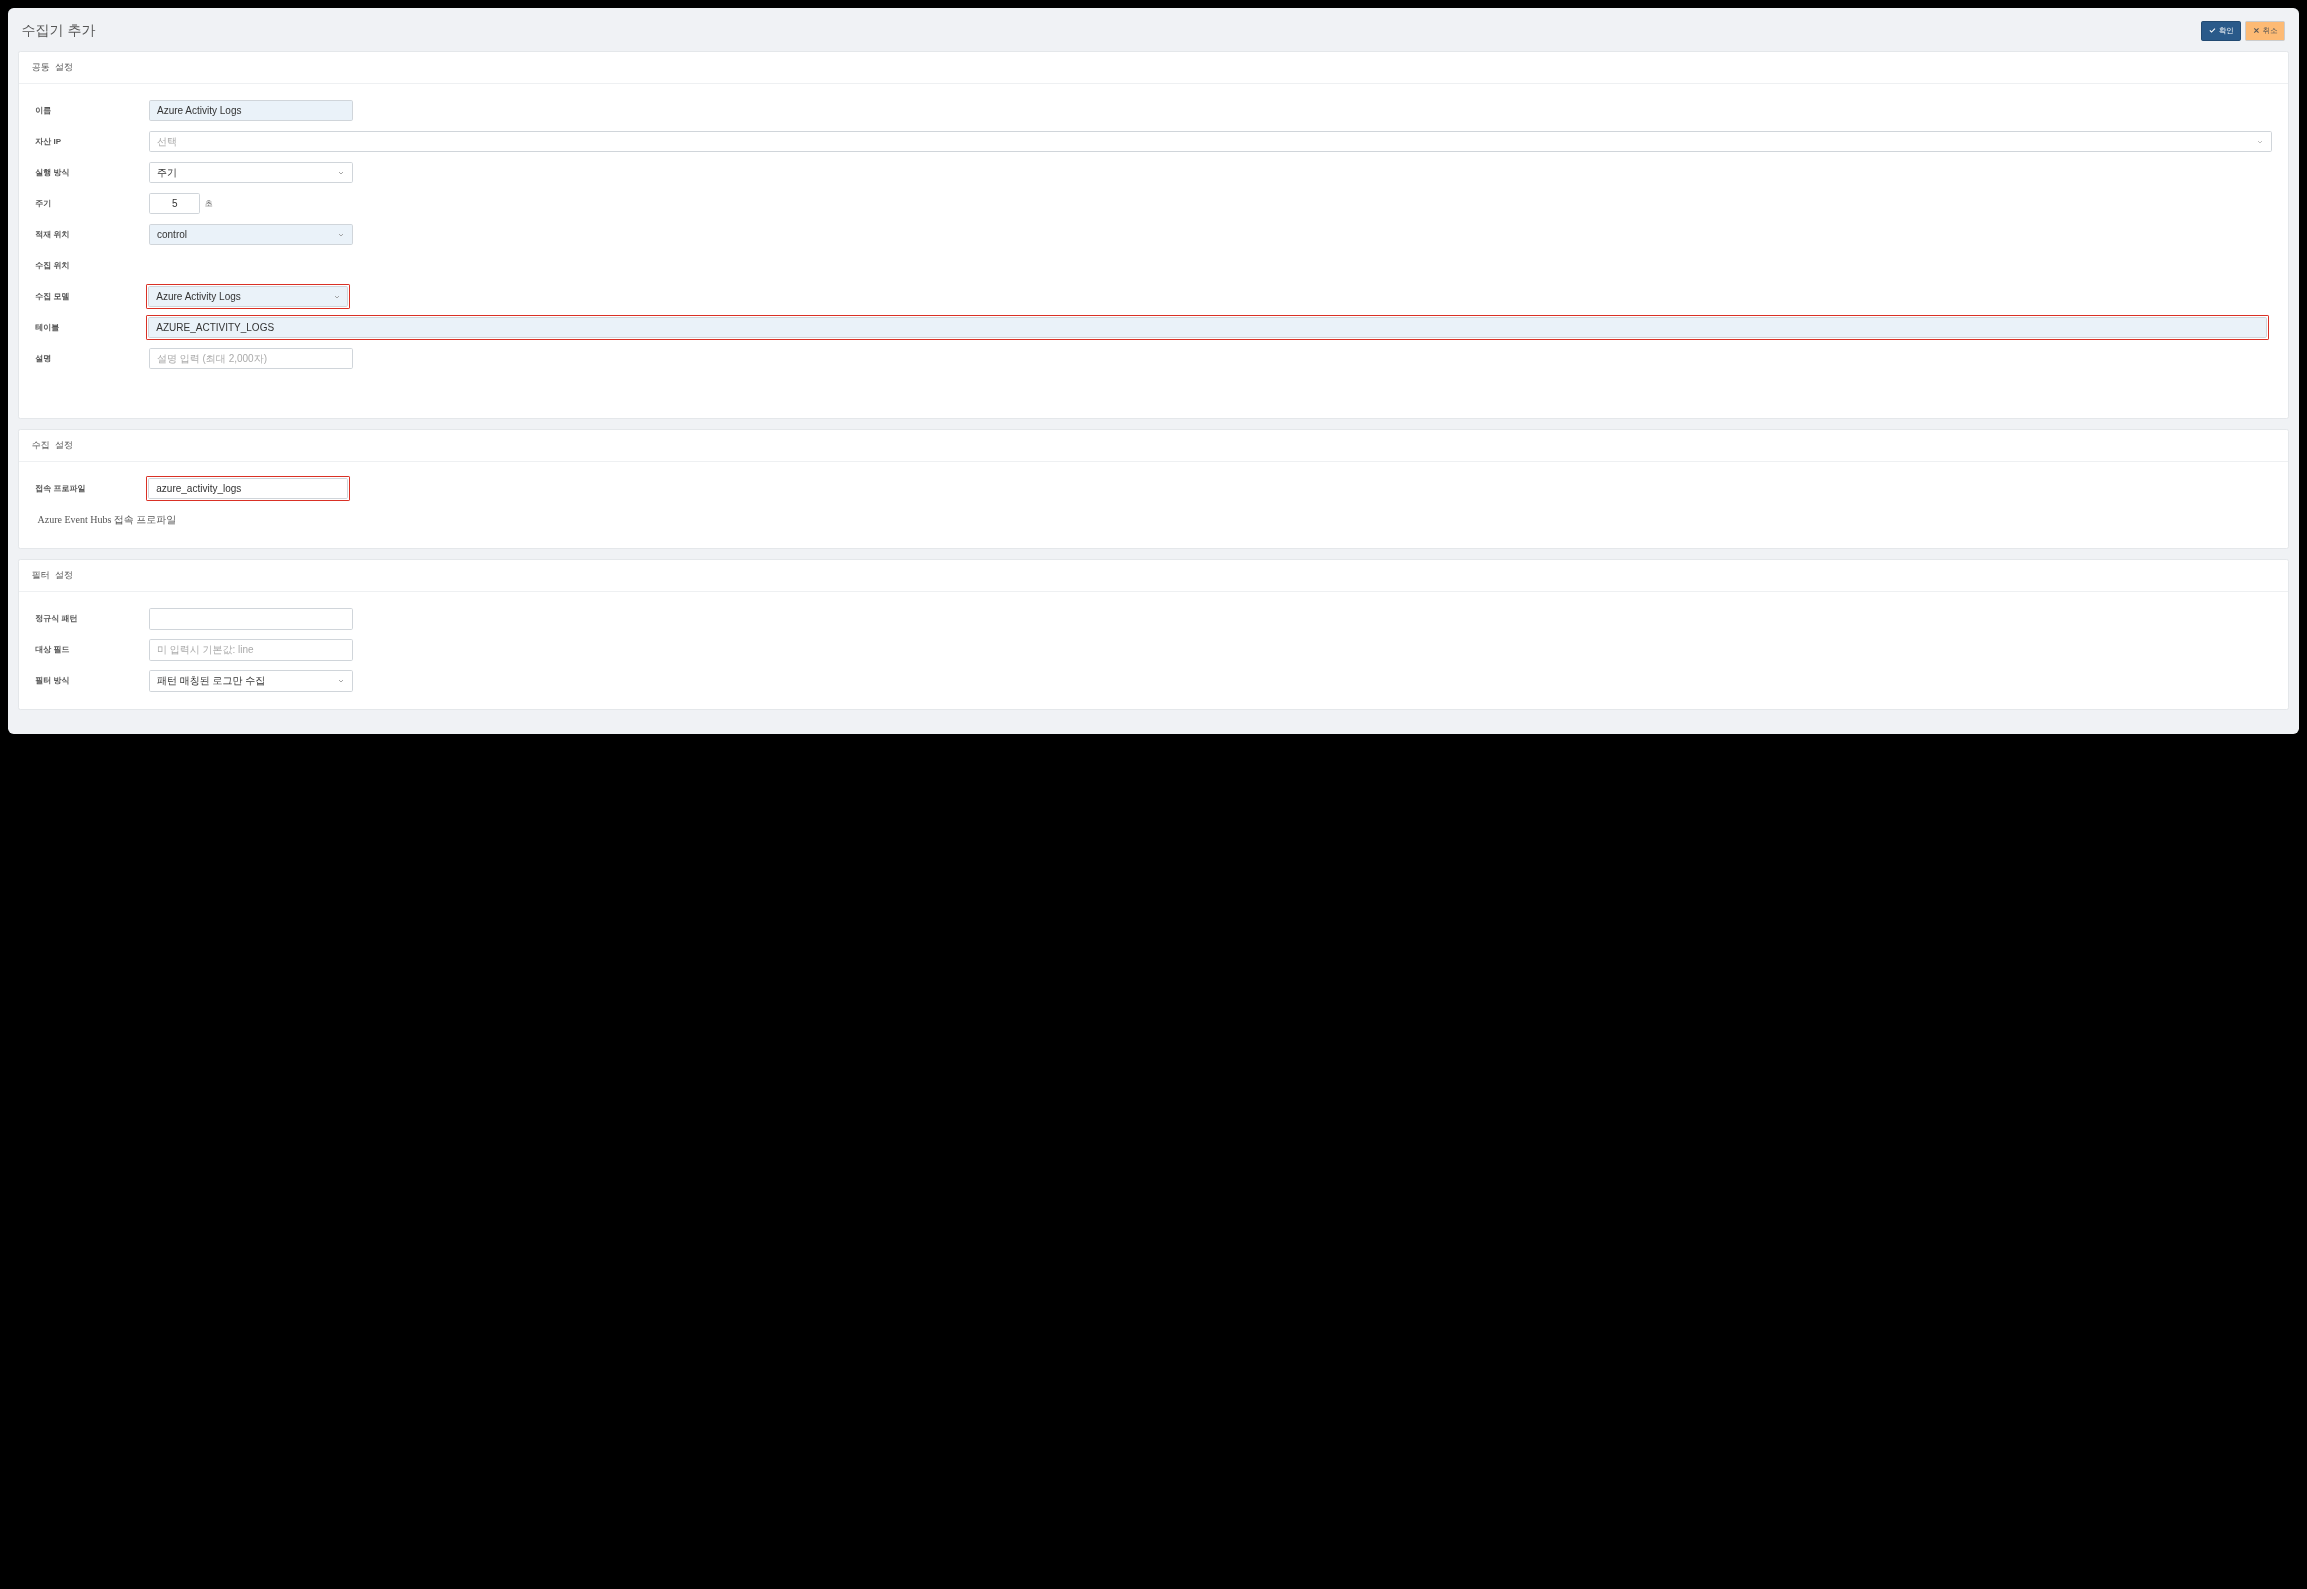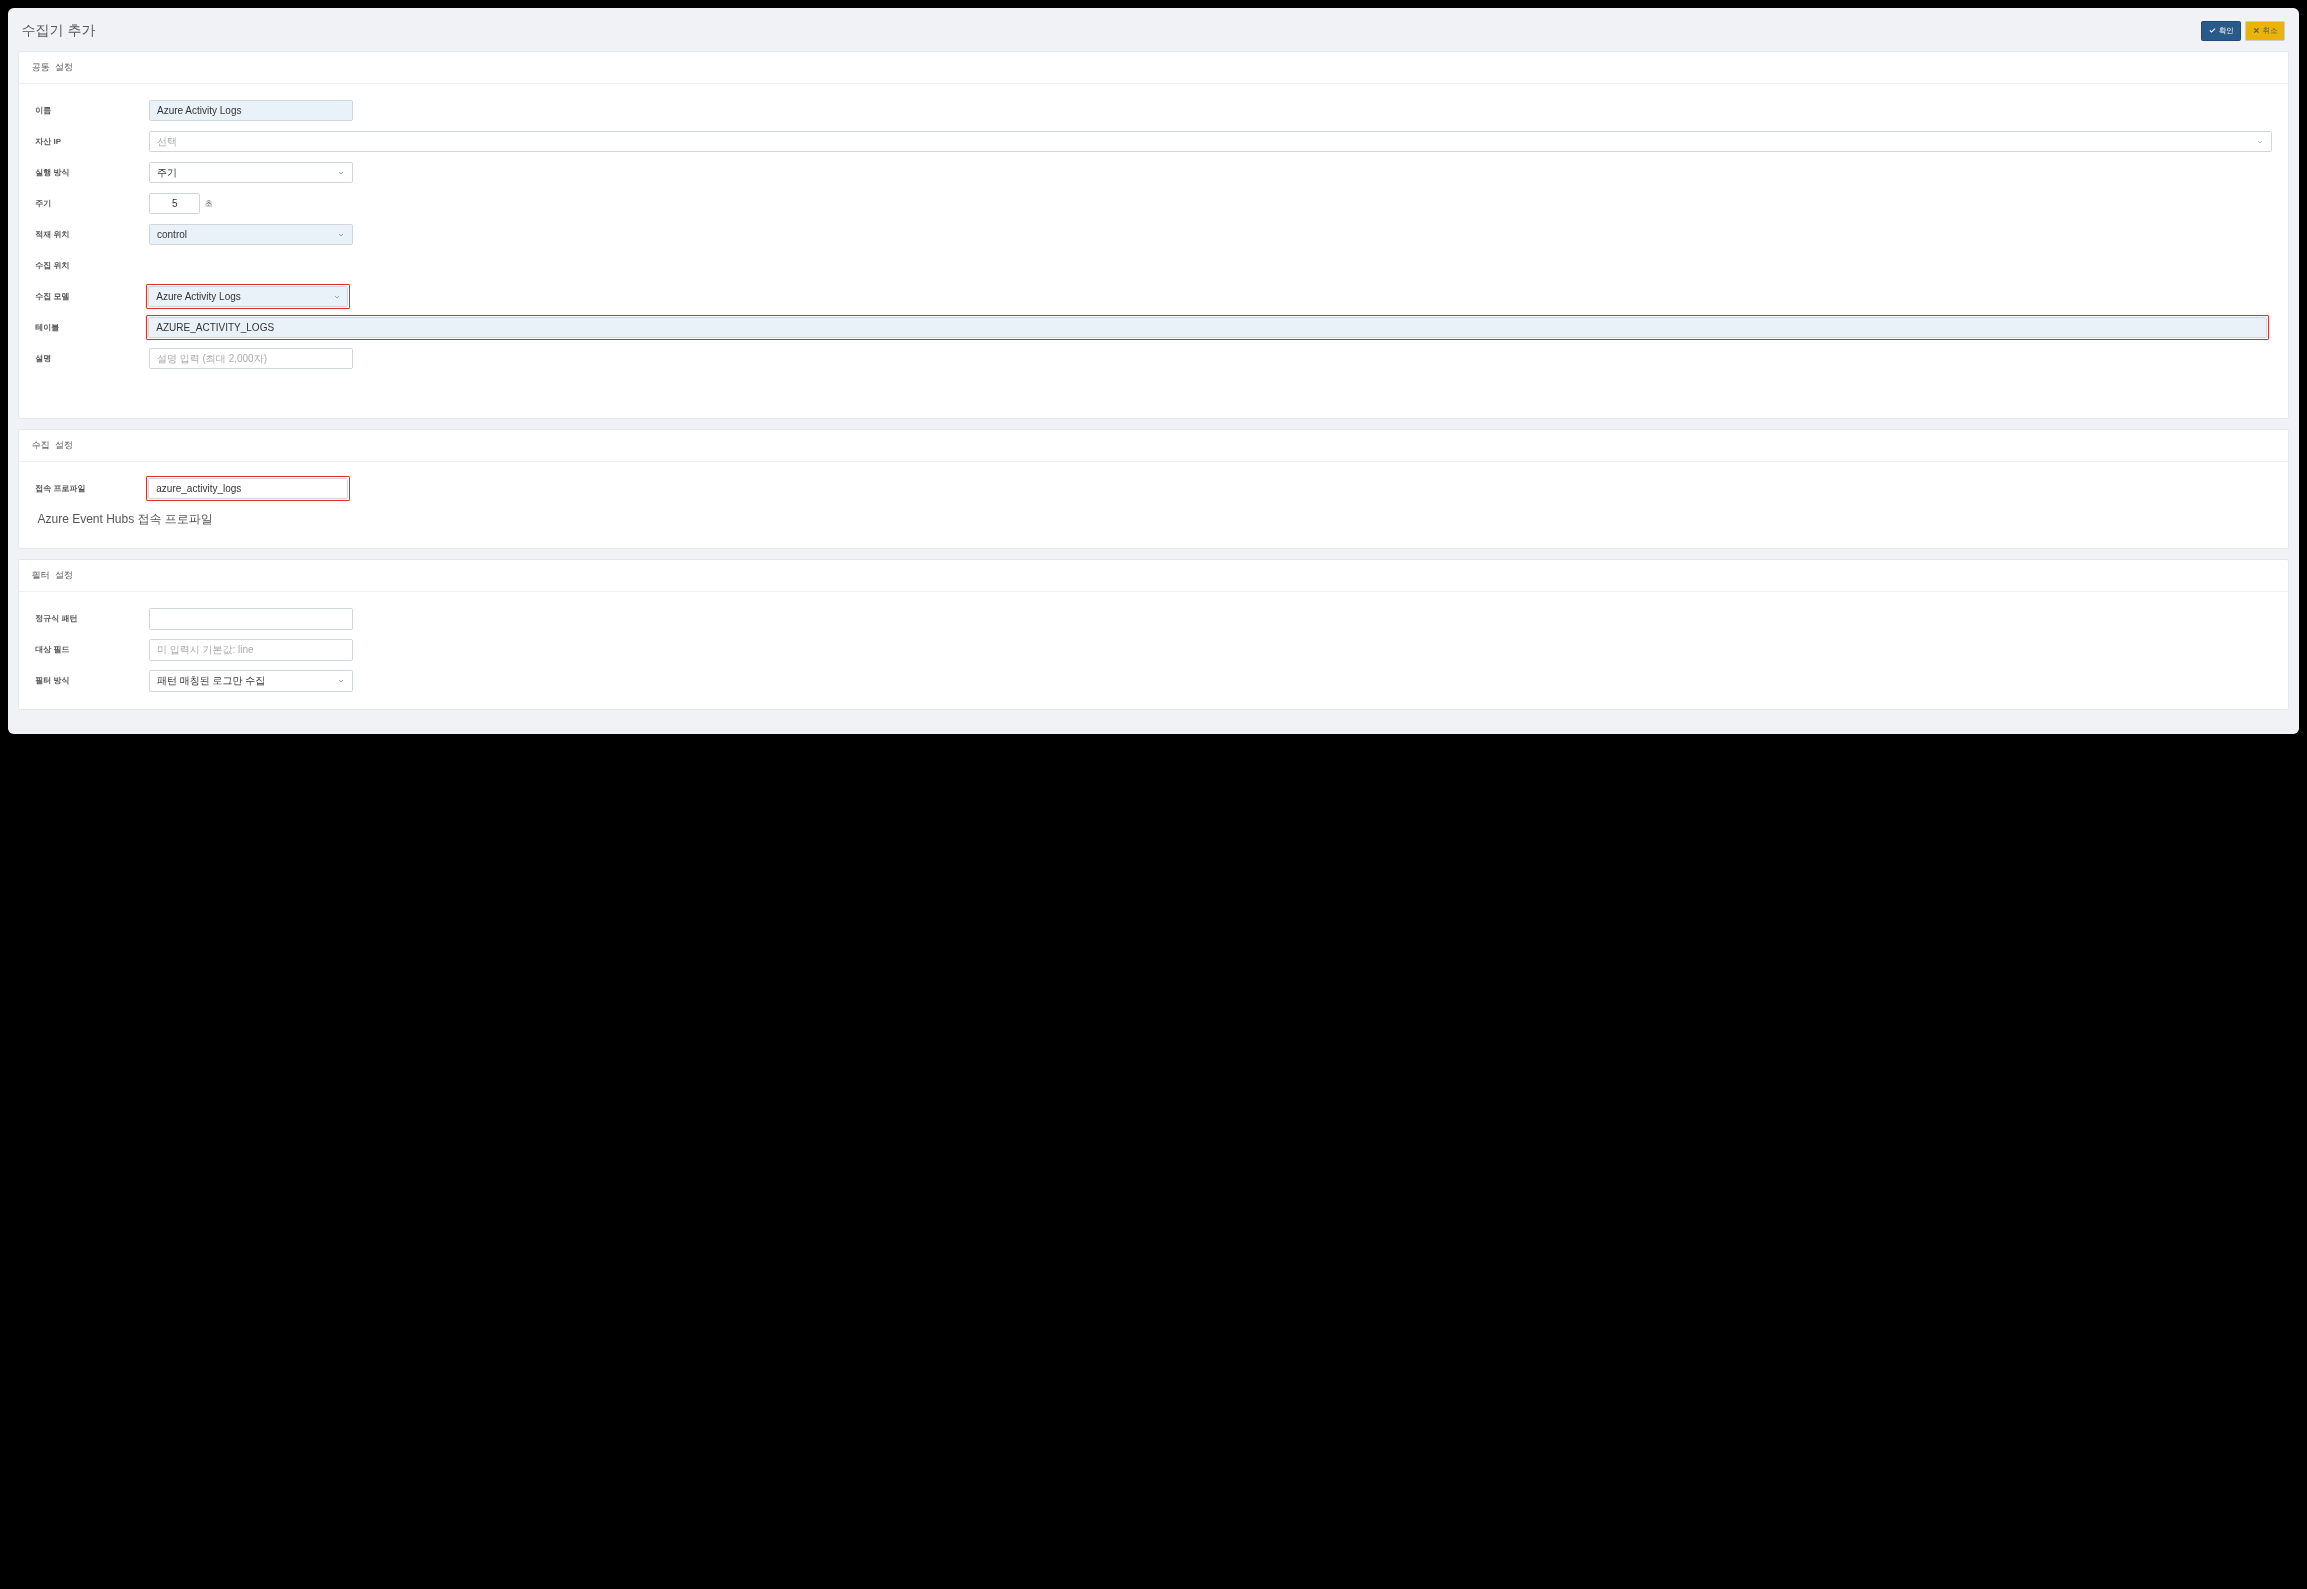--- a/index.html
+++ b/index.html
@@ -34,7 +34,7 @@
     gap: 2.8px;
     padding: 4px 6.8px;
     border: 0.6px solid #ccc;
-    background: #eab308;
+    background: #fdba74;
     border-radius: 1.7px;
     font-size: 7.4px;
     cursor: pointer;

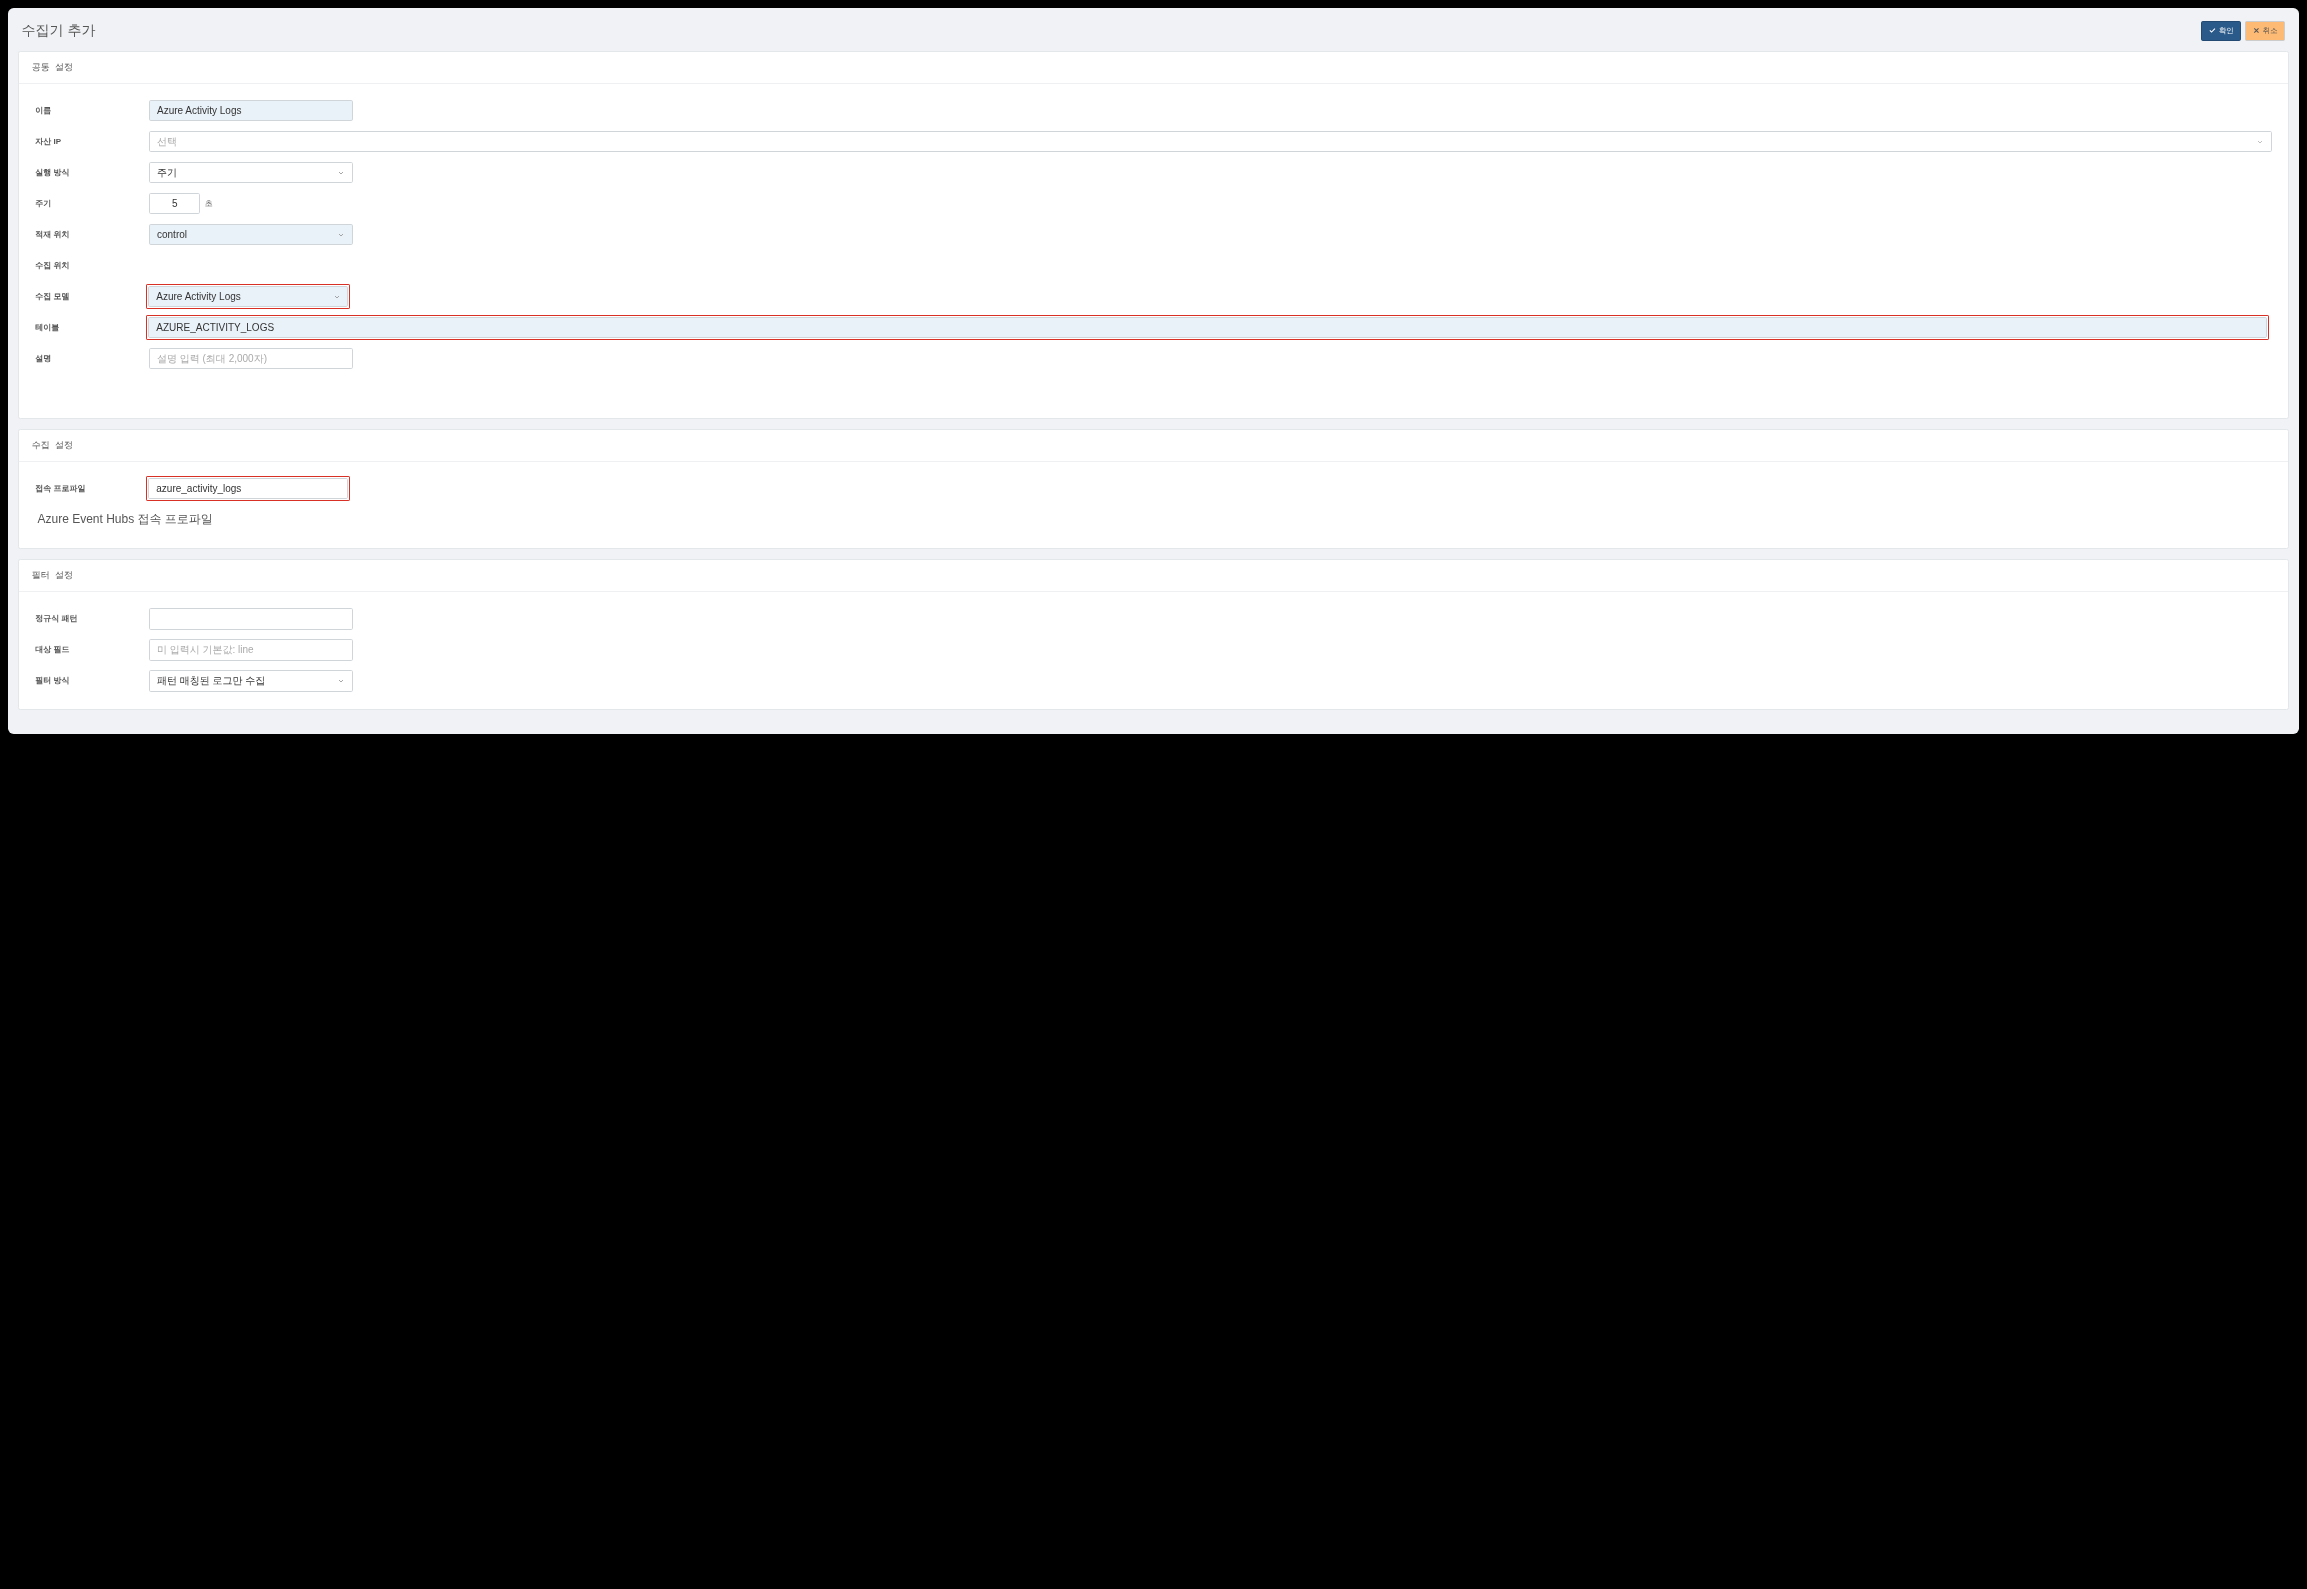--- a/index.html
+++ b/index.html
@@ -135,9 +135,10 @@
     white-space: nowrap;
   }
   .inline-desc {
-    font-size: 12px;
+    font-size: 10px;
     color: #555;
     margin-left: 2.3px;
+    font-family: Liberation Serif, serif;
   }
   .form-row .form-control-wrap.stack { max-width: 204px; }
   .panel-body.narrow .form-row { max-width: 352px; }

